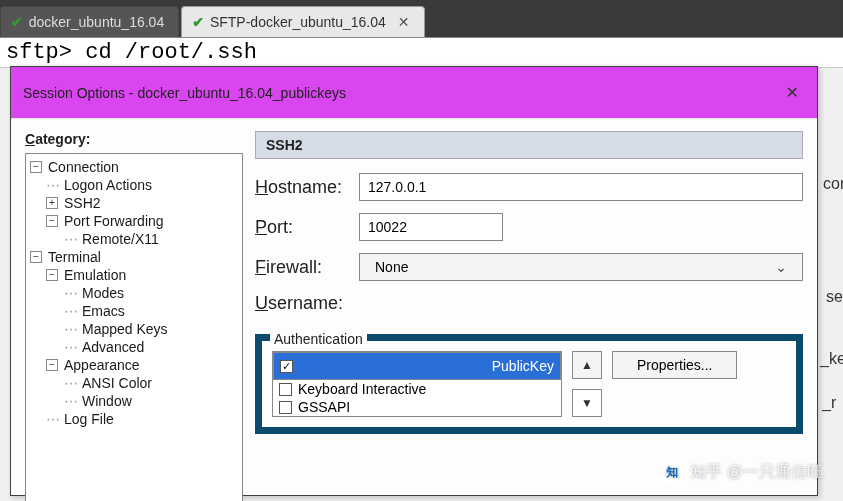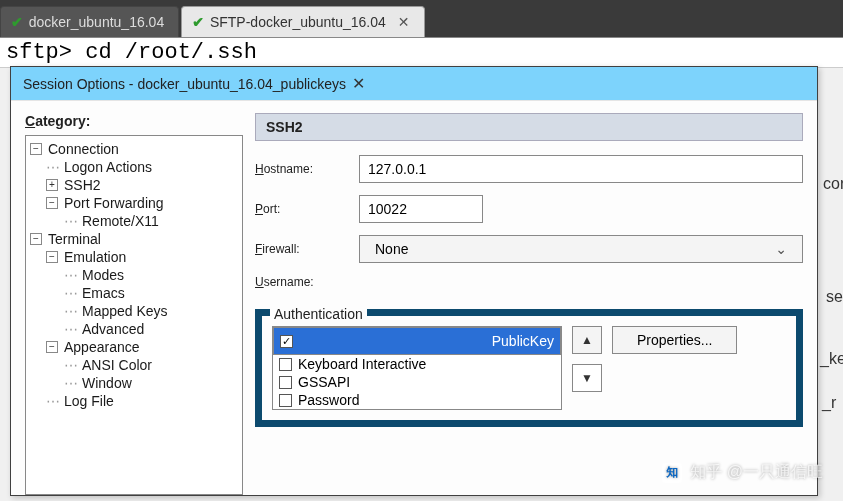--- a/index.html
+++ b/index.html
@@ -20,7 +20,7 @@
 
 
 .dialog { position: absolute; left: 10px; top: 66px; width: 808px; height: 430px; background: #fdfdfd; border: 1px solid #404040; box-shadow: 2px 2px 6px rgba(0,0,0,.2); }
-.titlebar { display: flex; align-items: center; height: 34px; padding: 0 12px; background: #7dd3fc; border-bottom: 1px solid #e5e5e5; }
+.titlebar { display: flex; justify-content: space-between; align-items: center; height: 52px; padding: 0 12px; background: #d946ef; border-bottom: 1px solid #e5e5e5; }
 .titlebar .title { font-size: 14px; color: #222; }
 .titlebar .closebtn { font-size: 16px; color: #333; padding: 0 6px; }
 

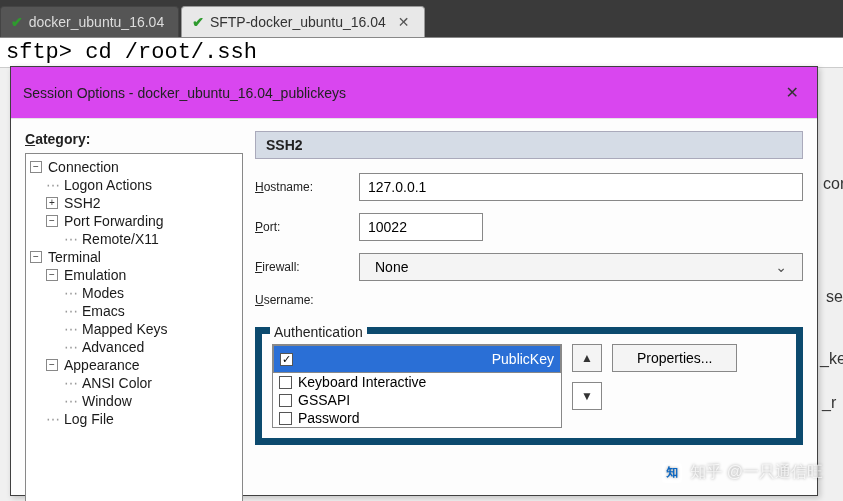--- a/index.html
+++ b/index.html
@@ -44,7 +44,7 @@
 .right-col { flex: 1; }
 .section-head { background: #d5dce6; border: 1px solid #aab; padding: 5px 10px; font-weight: bold; font-size: 14px; color: #222; margin-bottom: 14px; }
 .formrow { display: flex; align-items: center; margin-bottom: 12px; }
-.formrow label { width: 104px; font-size: 12px; color: #222; }
+.formrow label { width: 104px; font-size: 18px; color: #222; }
 .formrow label .ul { text-decoration: underline; }
 .txt { border: 1px solid #888; background: #fff; font-size: 14px; padding: 4px 8px; height: 28px; }
 .txt.full { flex: 1; }

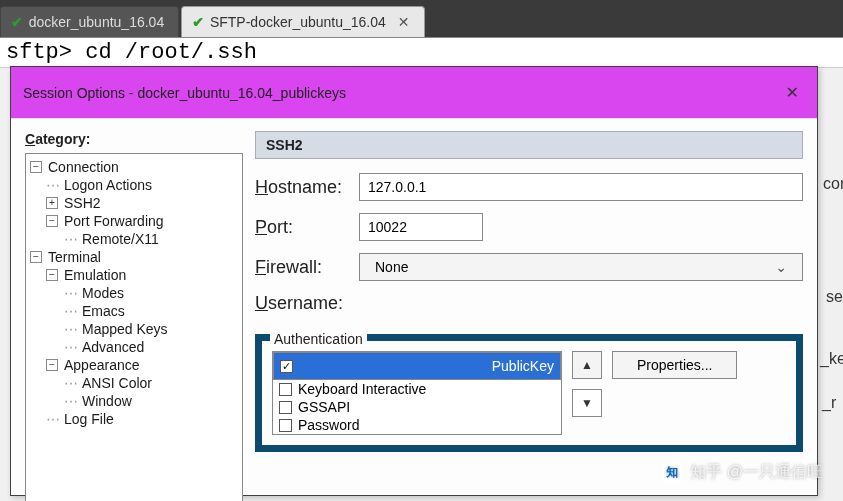--- a/index.html
+++ b/index.html
@@ -48,7 +48,7 @@
 .formrow label .ul { text-decoration: underline; }
 .txt { border: 1px solid #888; background: #fff; font-size: 14px; padding: 4px 8px; height: 28px; }
 .txt.full { flex: 1; }
-.txt.port { width: 124px; }
+.txt.port { width: 144px; }
 .sel { border: 1px solid #888; background: #f4f4f4; font-size: 14px; padding: 4px 15px; height: 28px; flex: 1; display: flex; justify-content: space-between; align-items: center; }
 .sel .caret { color: #555; }
 

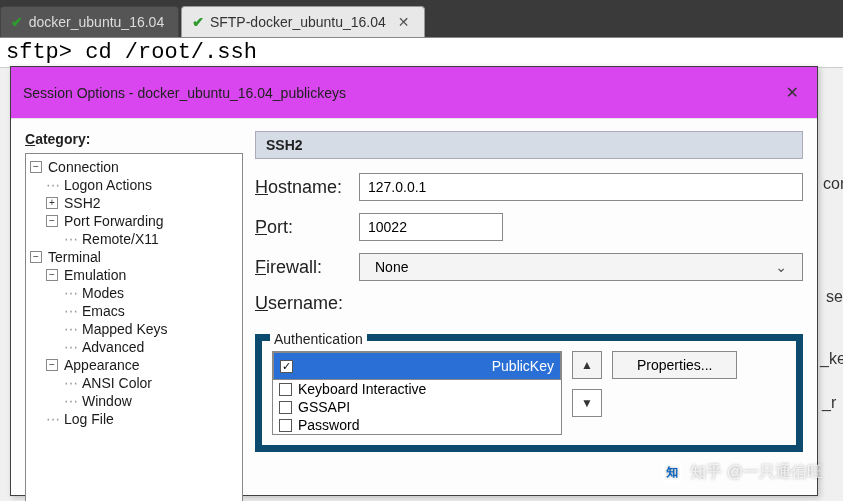--- a/index.html
+++ b/index.html
@@ -235,10 +235,6 @@
               <span class="cb"></span>
               <span>GSSAPI</span>
             </div>
-            <div class="opt">
-              <span class="cb"></span>
-              <span>Password</span>
-            </div>
           </div>
           <div class="arrowcol">
             <div class="arrowbtn">

